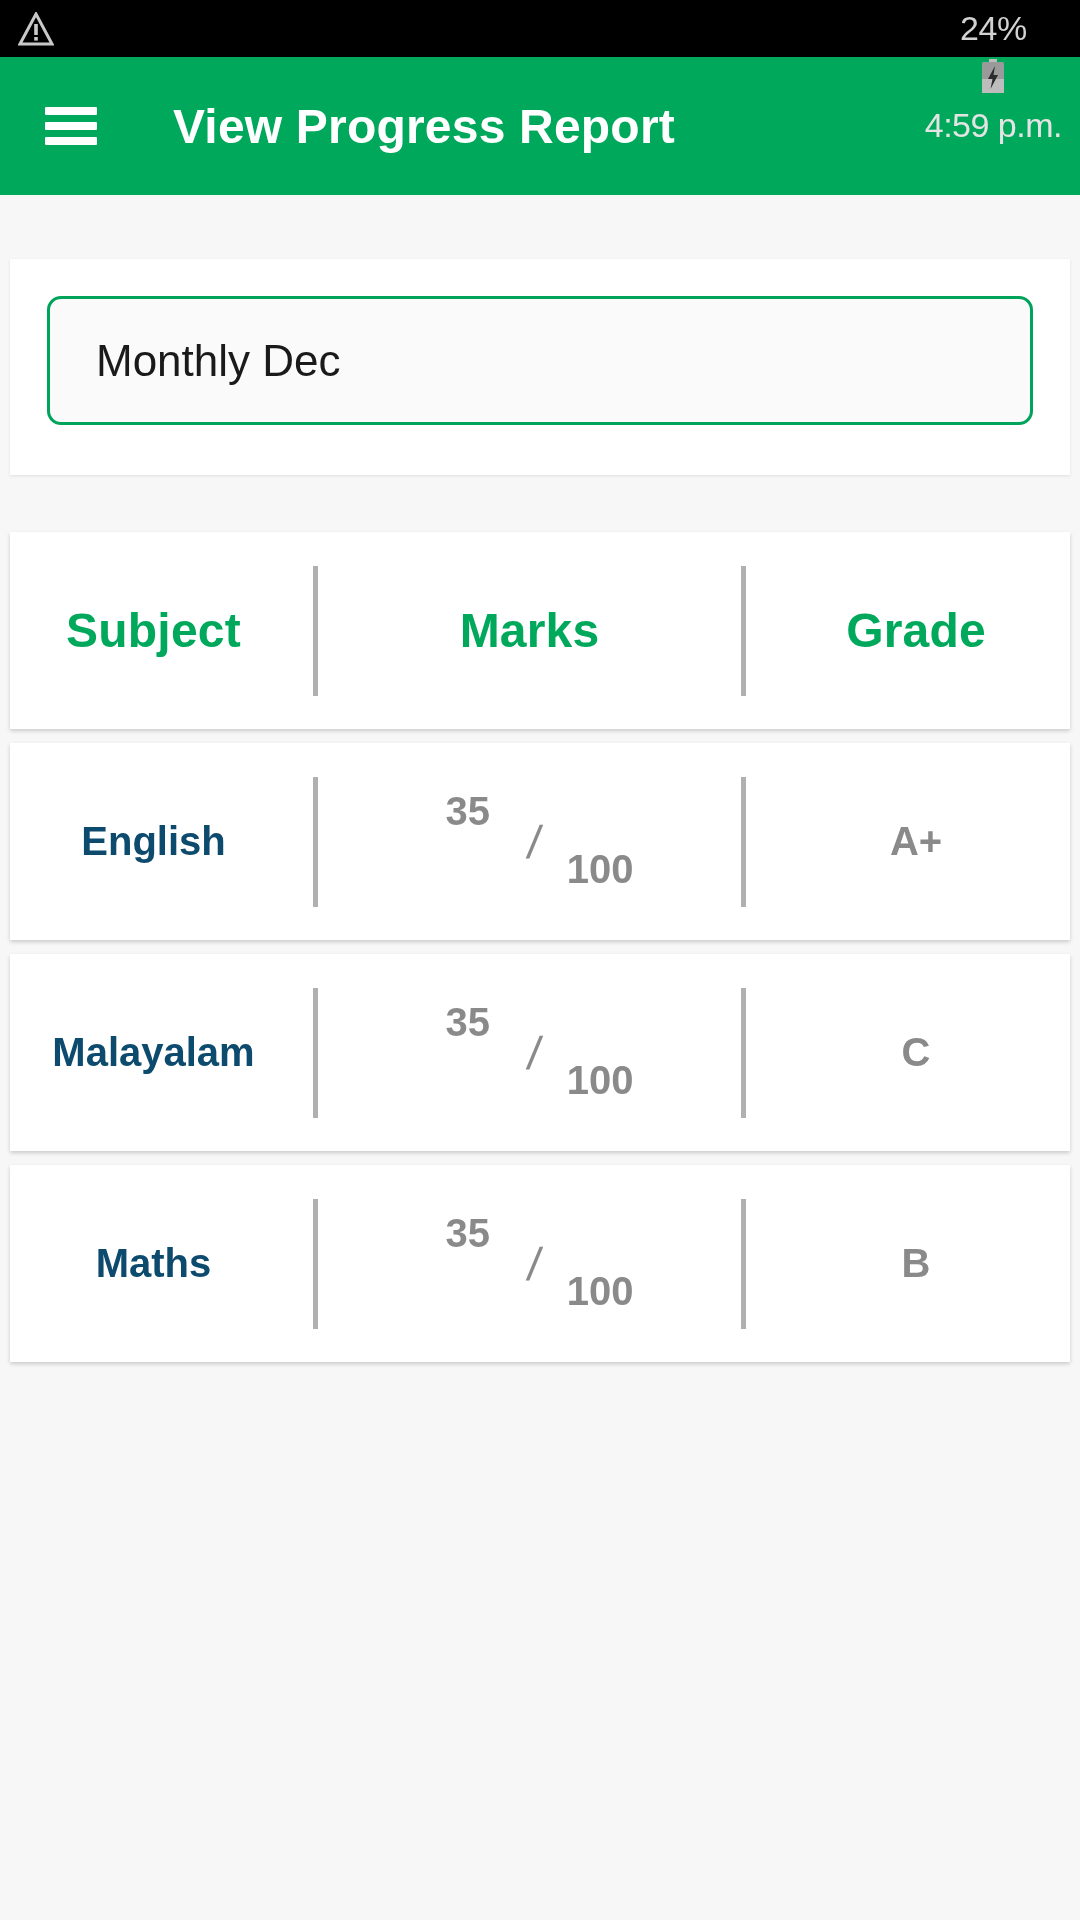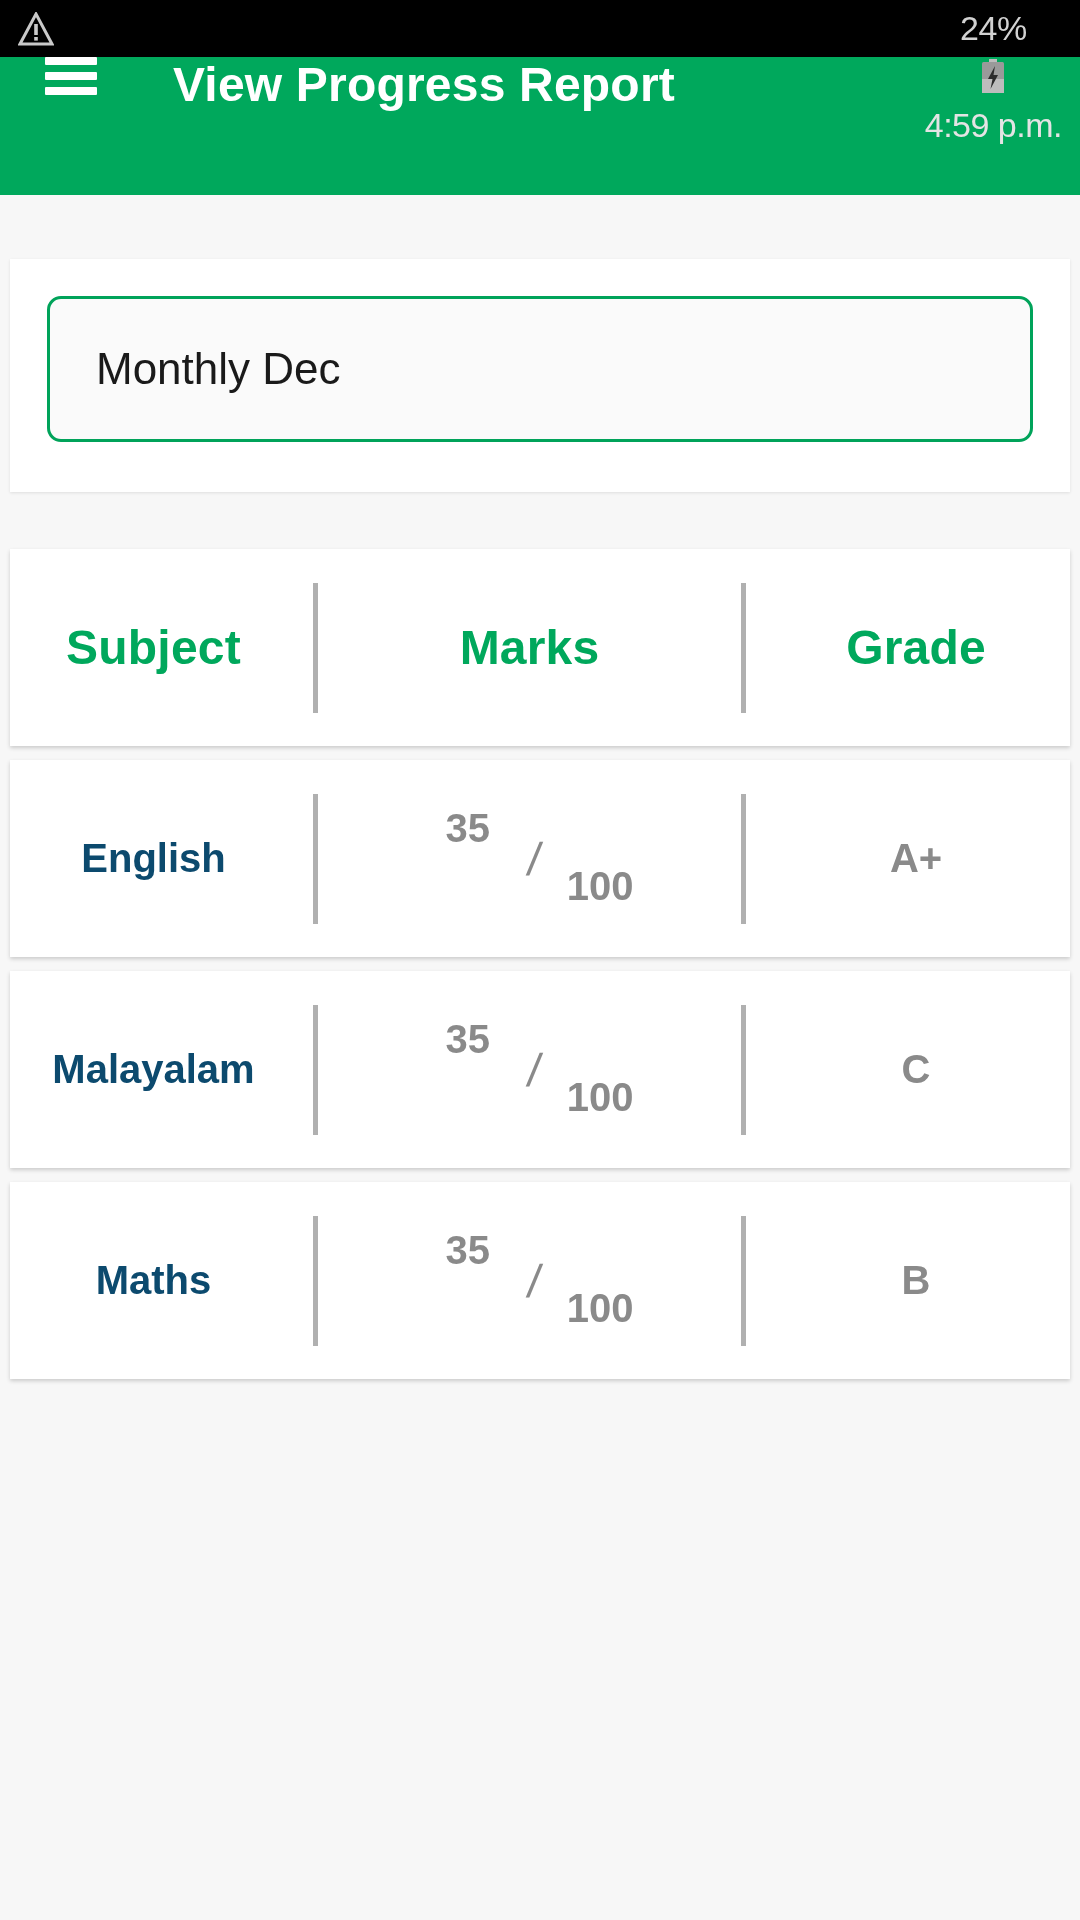--- a/index.html
+++ b/index.html
@@ -28,7 +28,7 @@
   
   .appbar{
     height:138px; background:#00a85c;
-    display:flex; align-items:flex-start; padding-left:45px;
+    display:flex; align-items:center; padding-left:45px;
   }
   .hamburger{
     width:52px; height:38px;

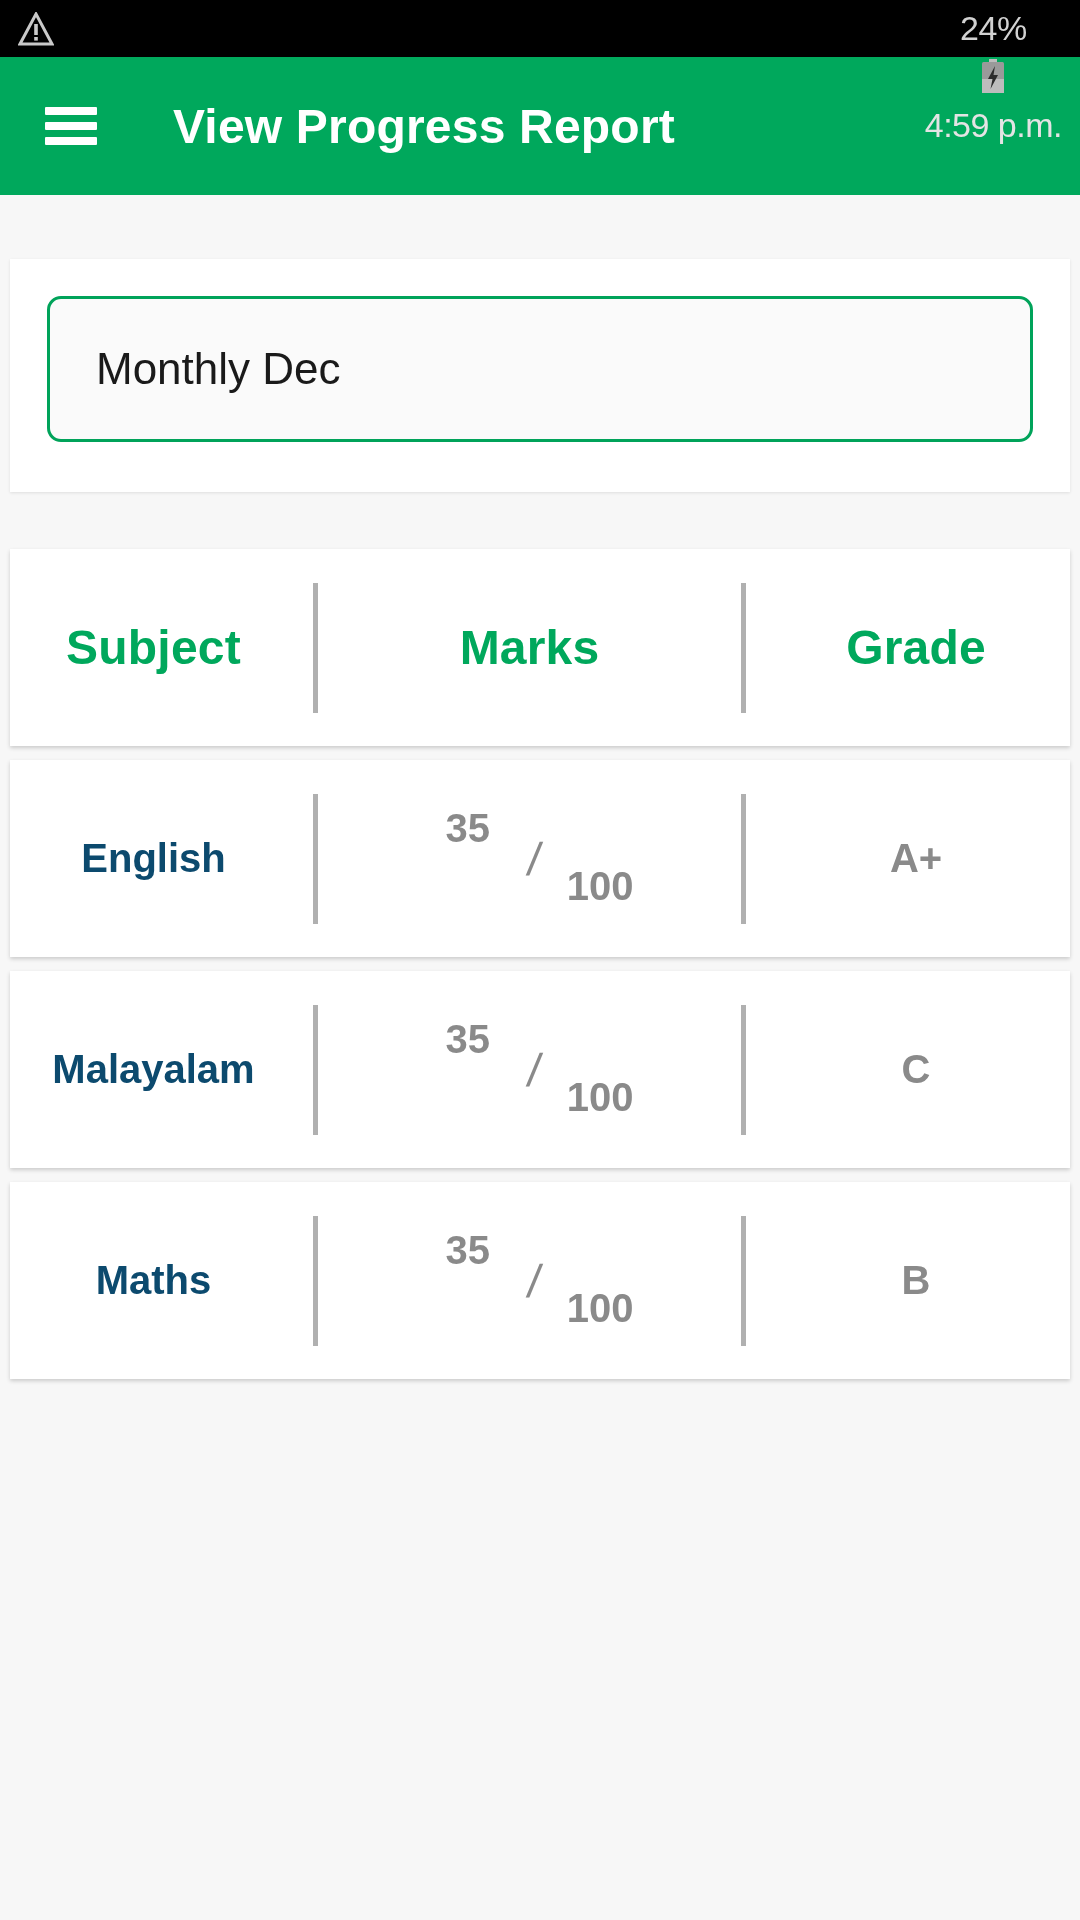--- a/index.html
+++ b/index.html
@@ -53,7 +53,7 @@
   .select-box{
     border:3px solid #00a35a; border-radius:14px;
     background:#fafafa;
-    height:146px;
+    height:129px;
     display:flex; align-items:center;
     padding-left:46px;
   }

